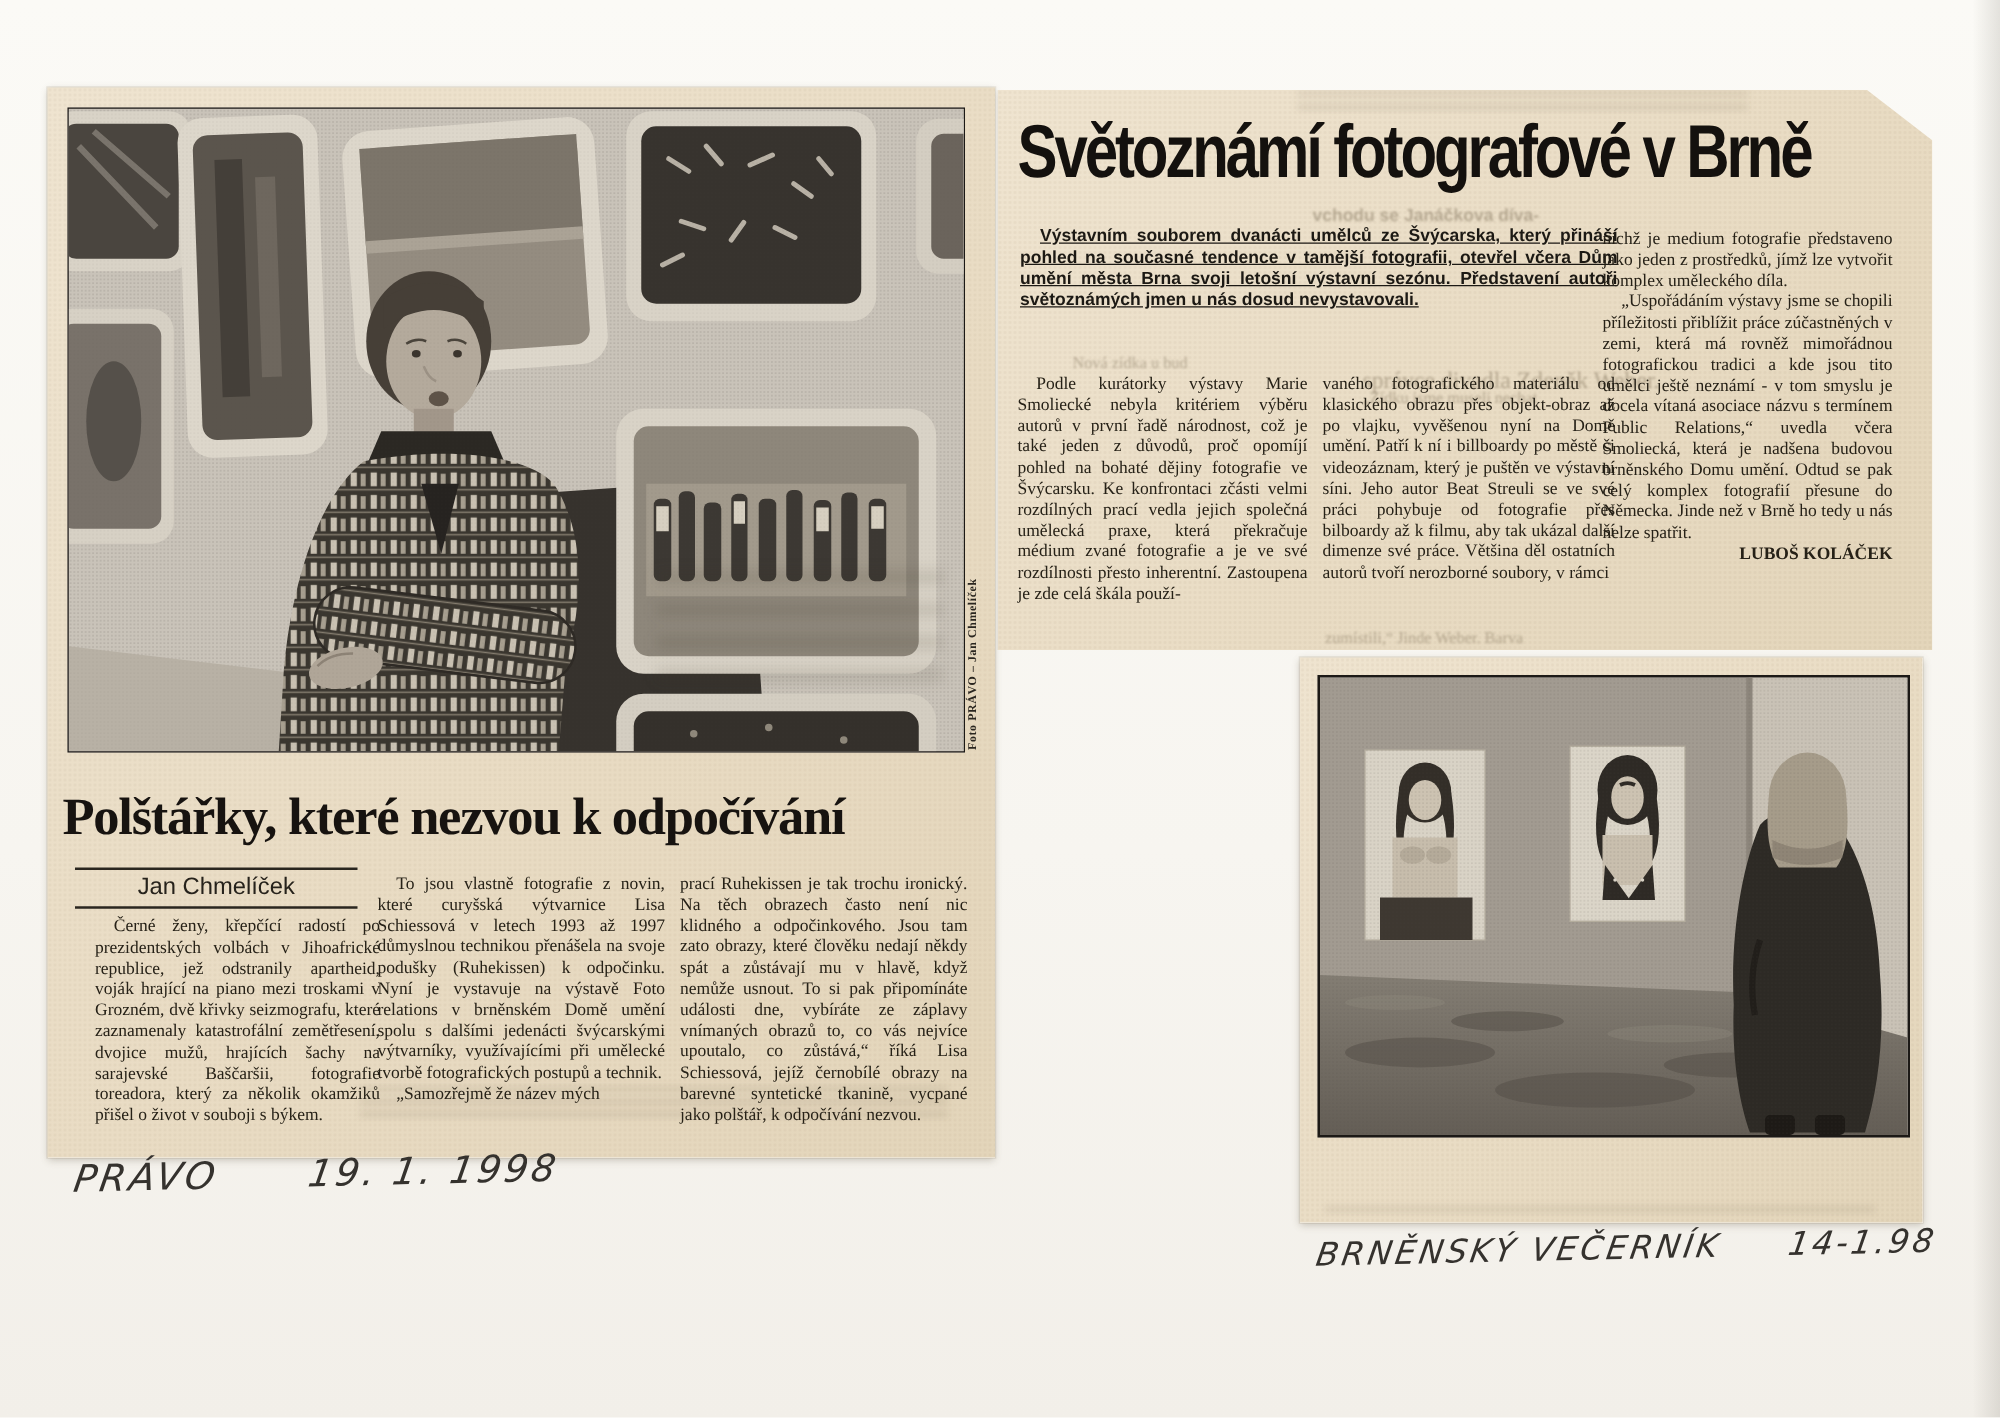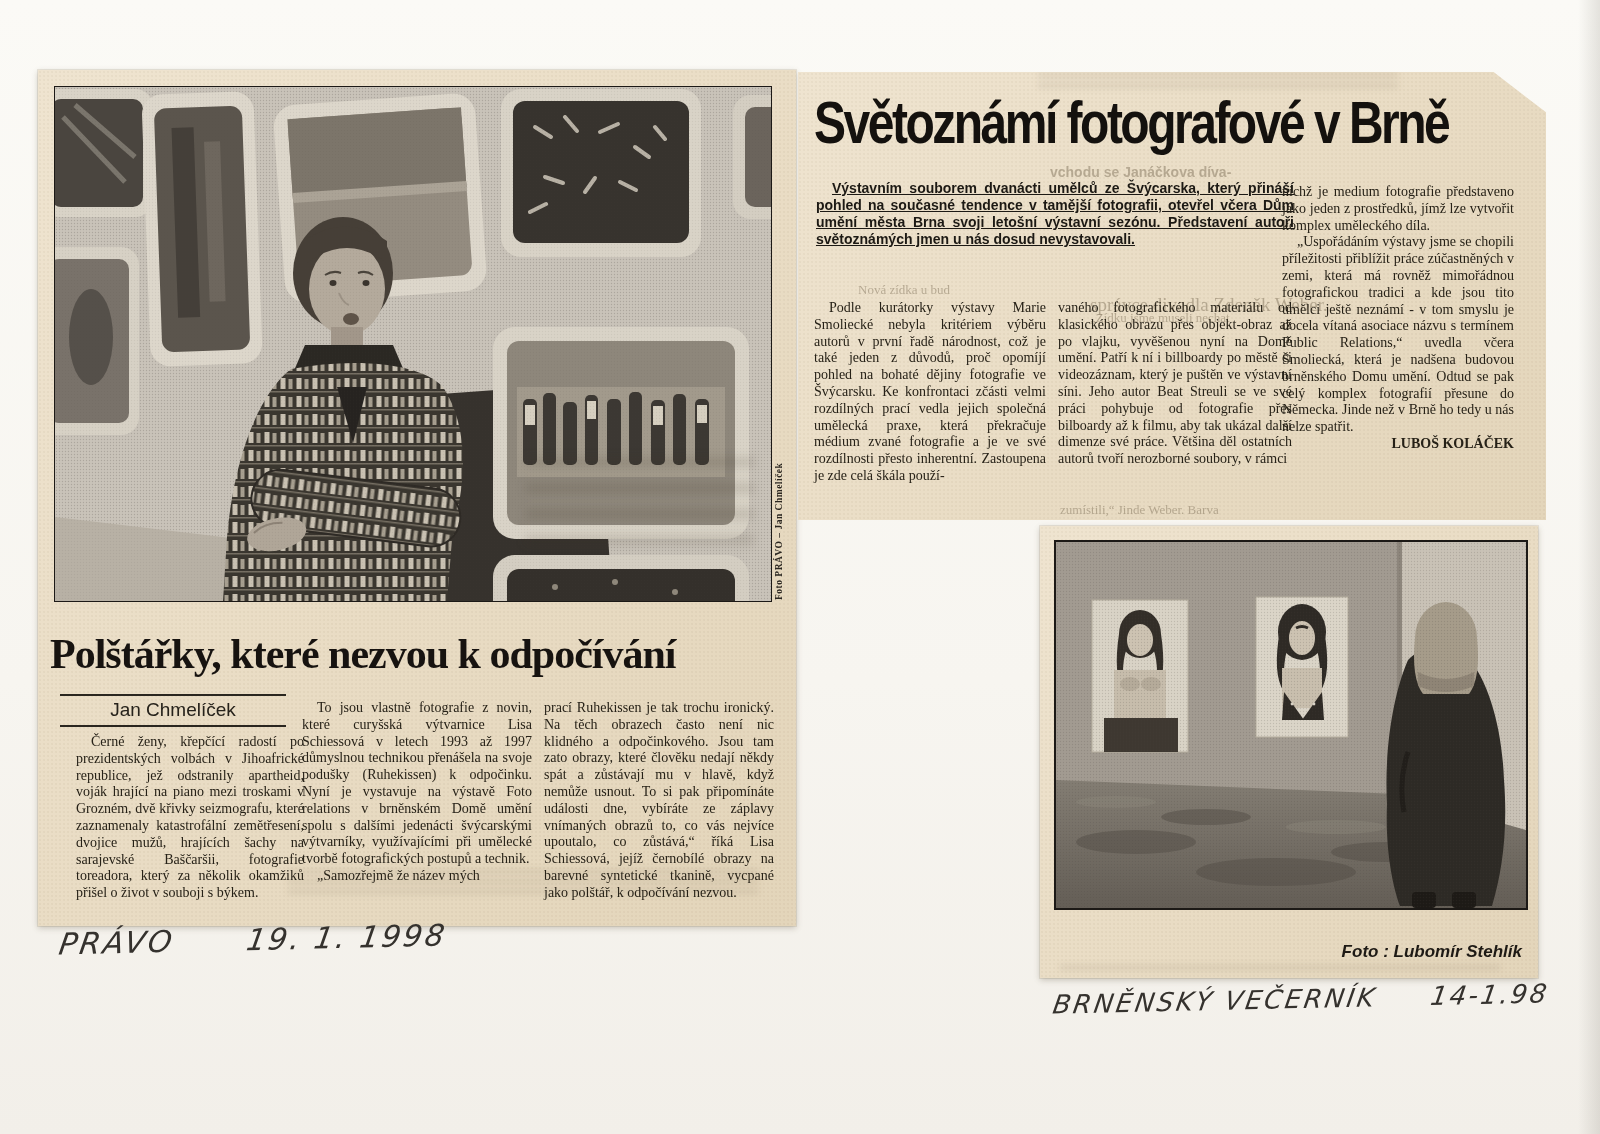--- a/index.html
+++ b/index.html
@@ -326,7 +326,6 @@
       <rect width="470" height="366" fill="url(#dots2)"></rect>
     </svg>
   </div>
-  <div class="credit2">Foto : Lubomír Stehlík</div>
   <div class="smudge" style="left:20px;top:440px;width:440px;height:10px;"></div>
 </div>
 

